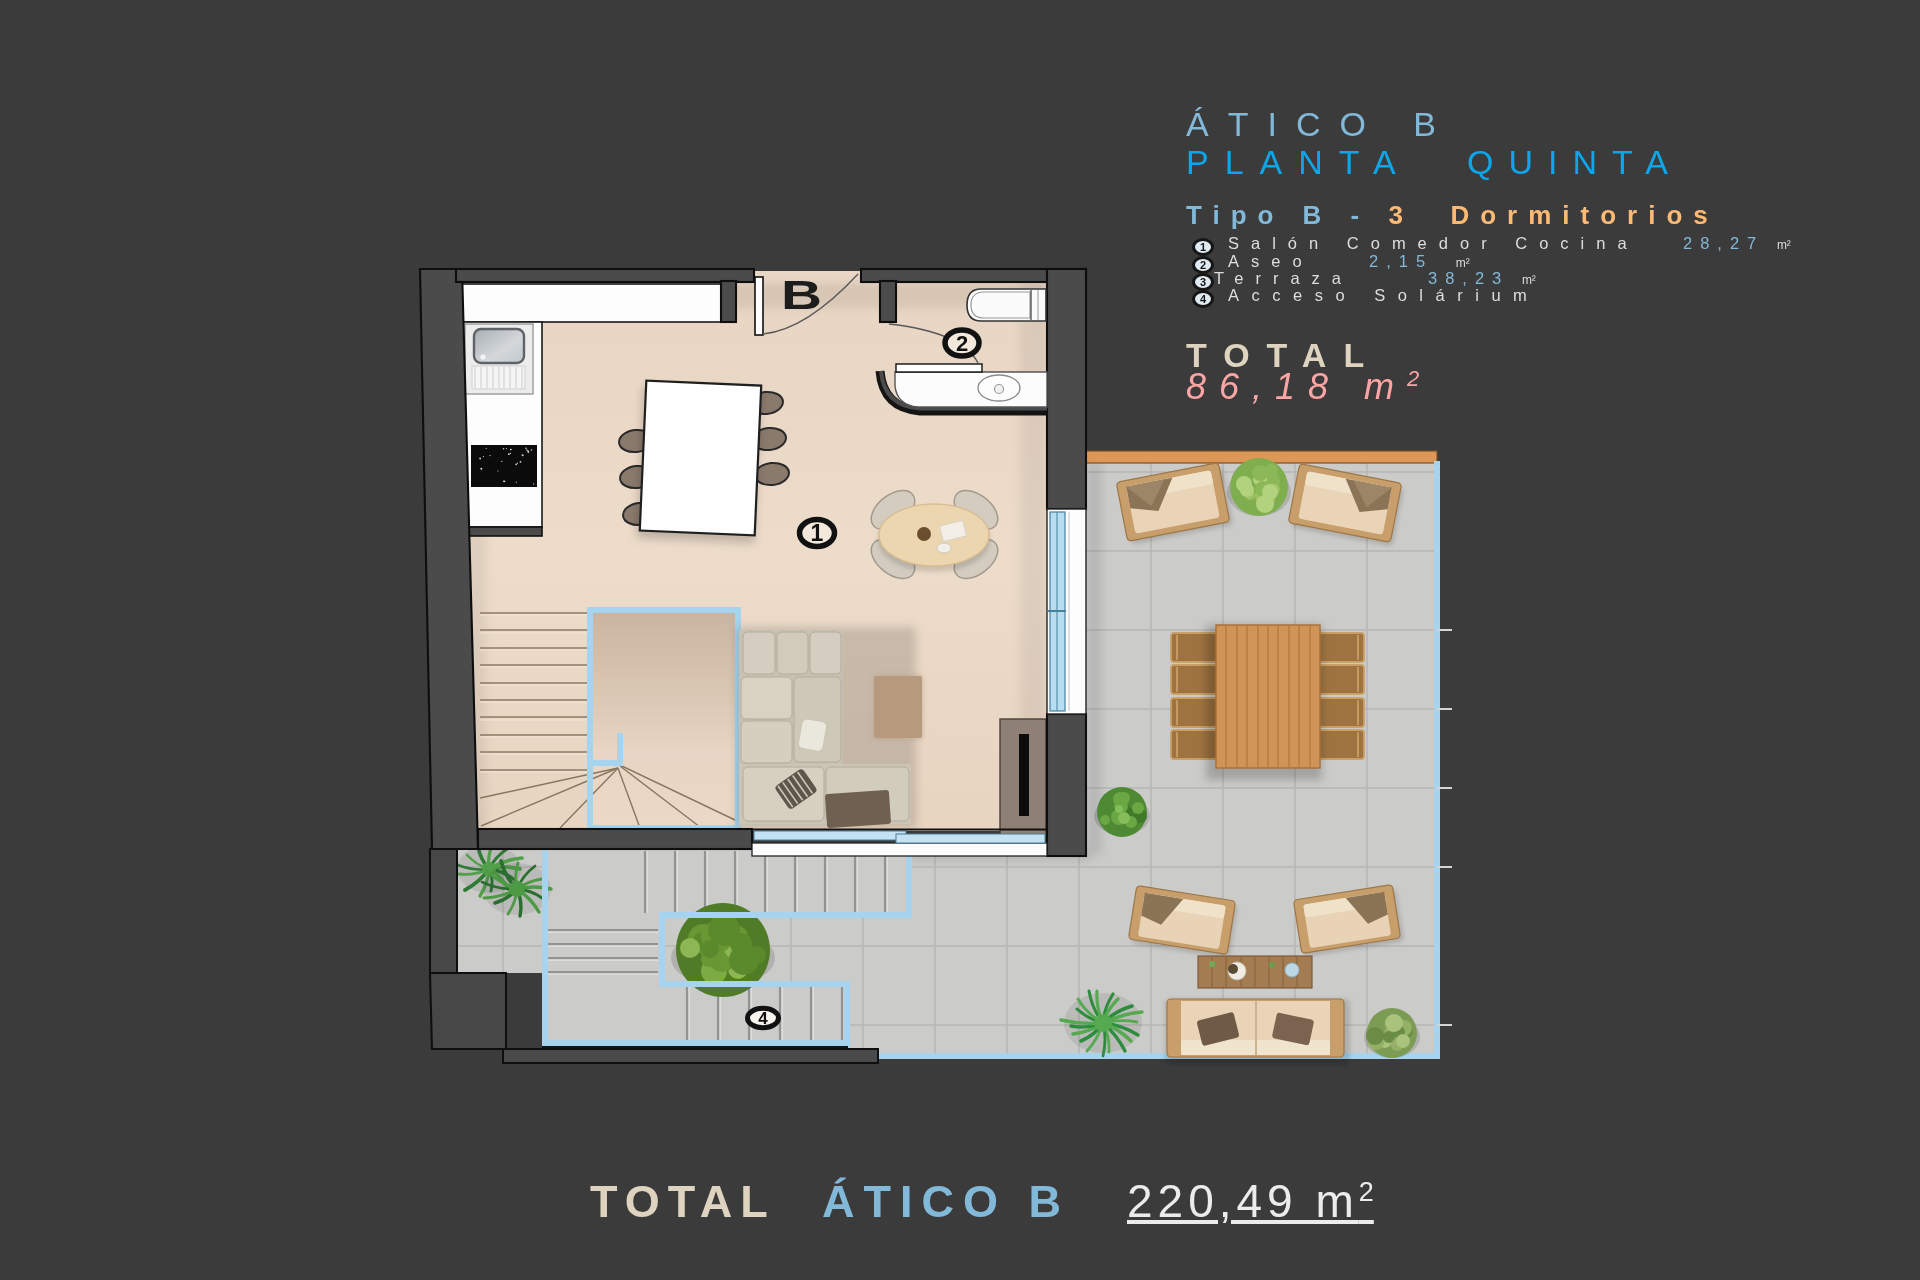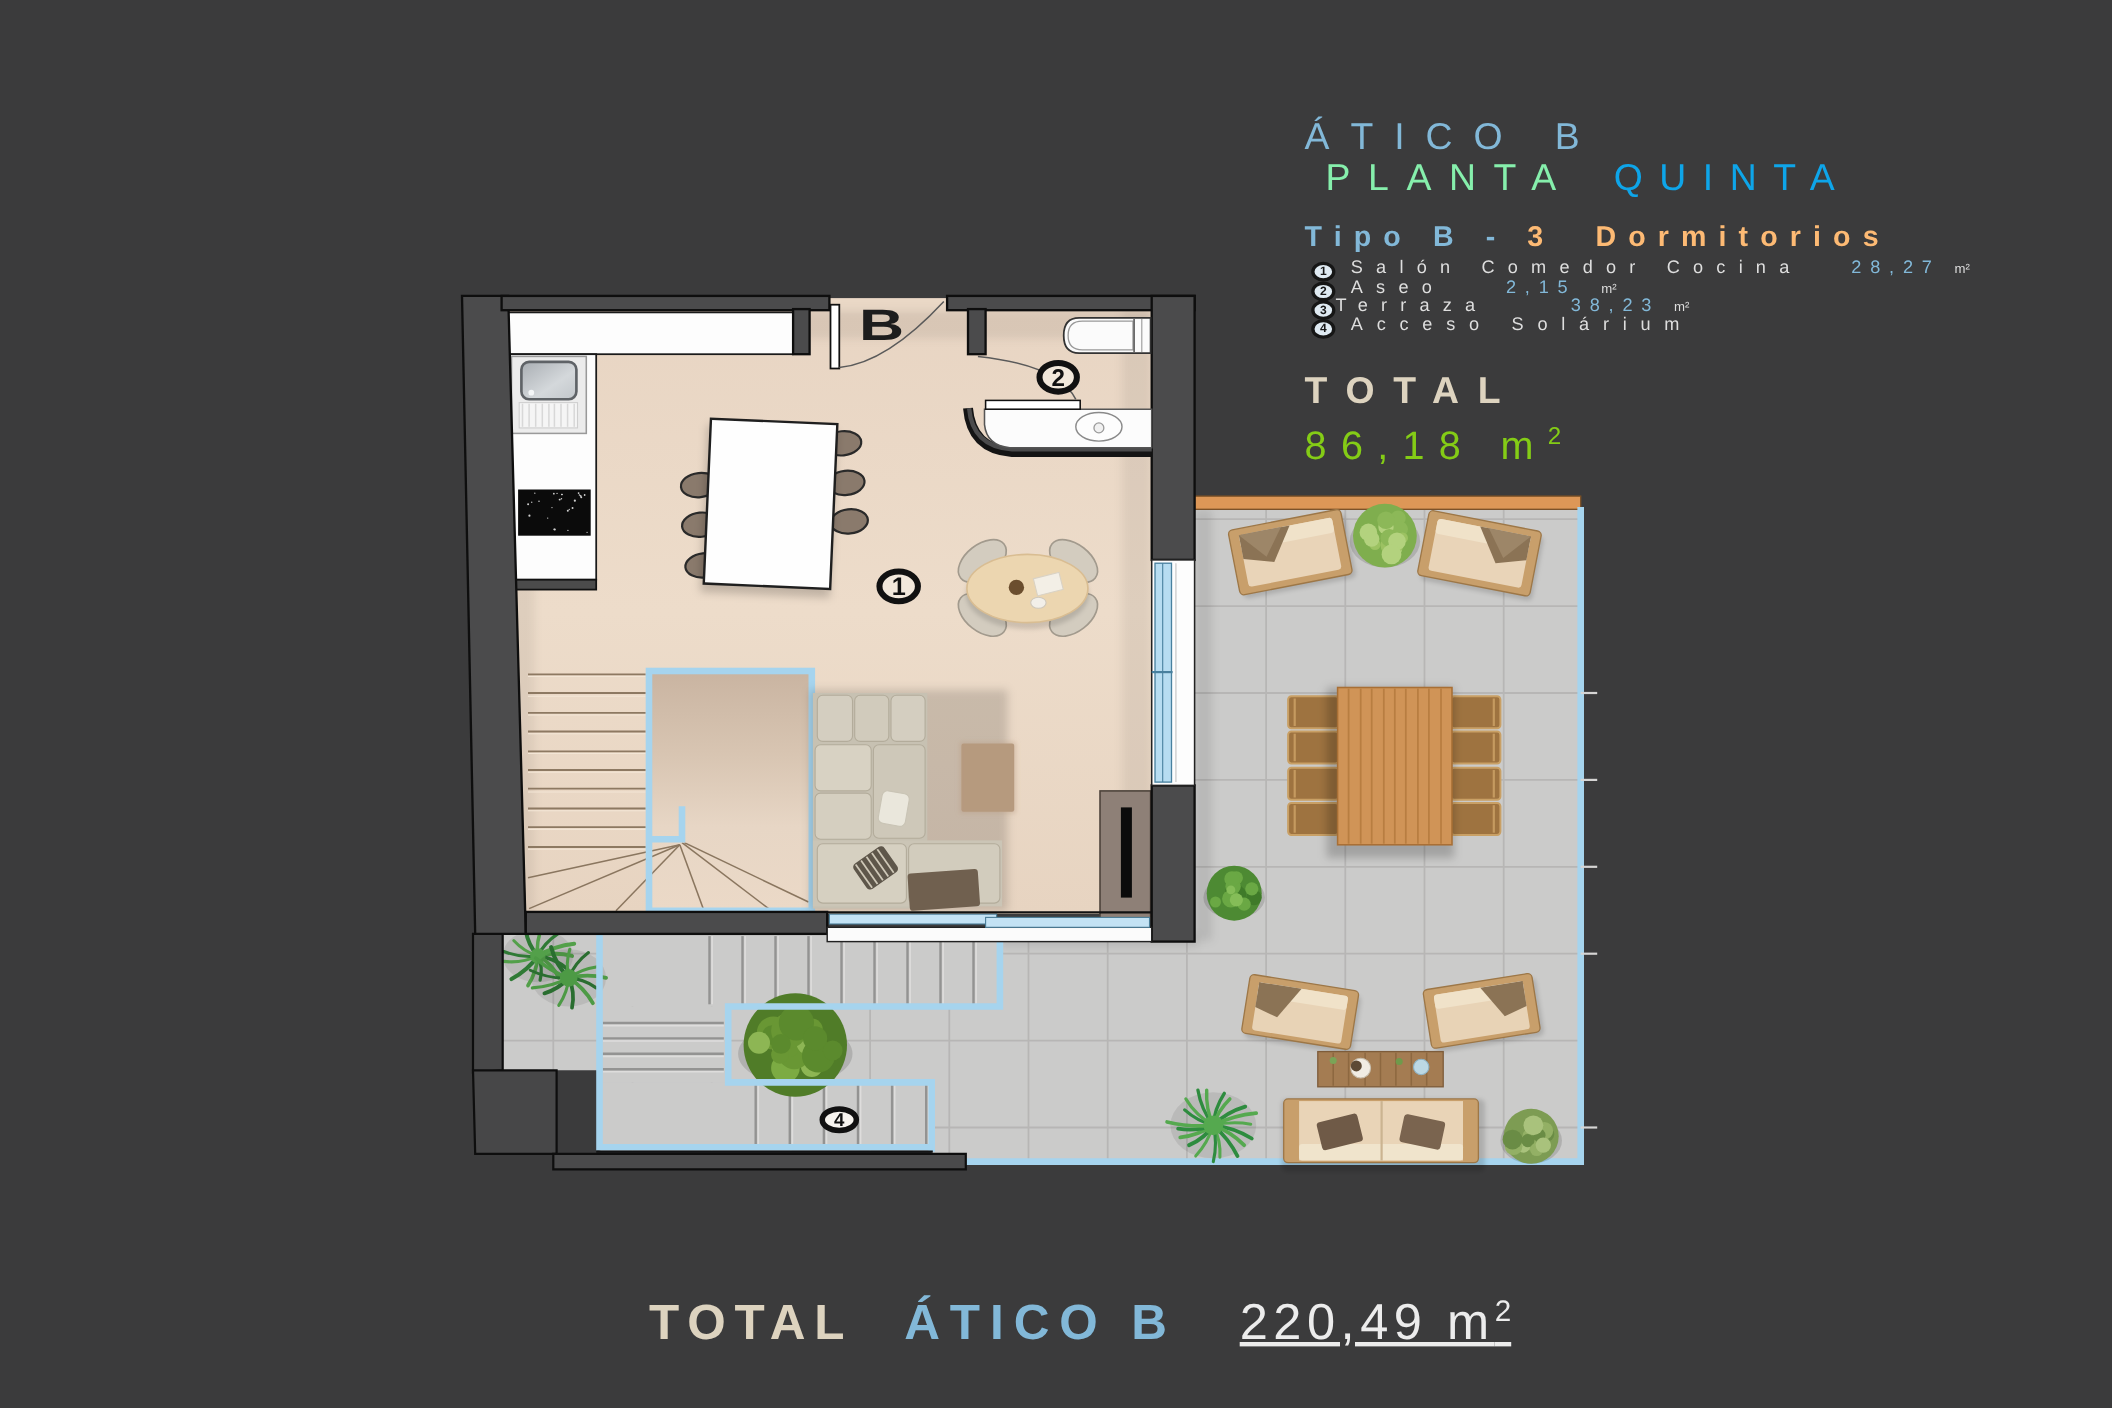--- a/index.html
+++ b/index.html
@@ -625,7 +625,7 @@
 
 <div class="abs" id="t1" style="left:1186px;top:105px;font-size:34px;letter-spacing:19px;color:#82b8d8;">ÁTICO B</div>
 
-<div class="abs" id="t2" style="left:1186px;top:143px;font-size:34px;letter-spacing:16px;color:#86efac;margin-left:19px;">PLANTA</div>
+<div class="abs" id="t2" style="left:1186px;top:143px;font-size:34px;letter-spacing:16px;color:#0ea5e9;">PLANTA</div>
 
 <div class="abs" id="t3" style="left:1467px;top:143px;font-size:34px;letter-spacing:15px;color:#0ea5e9;">QUINTA</div>
 

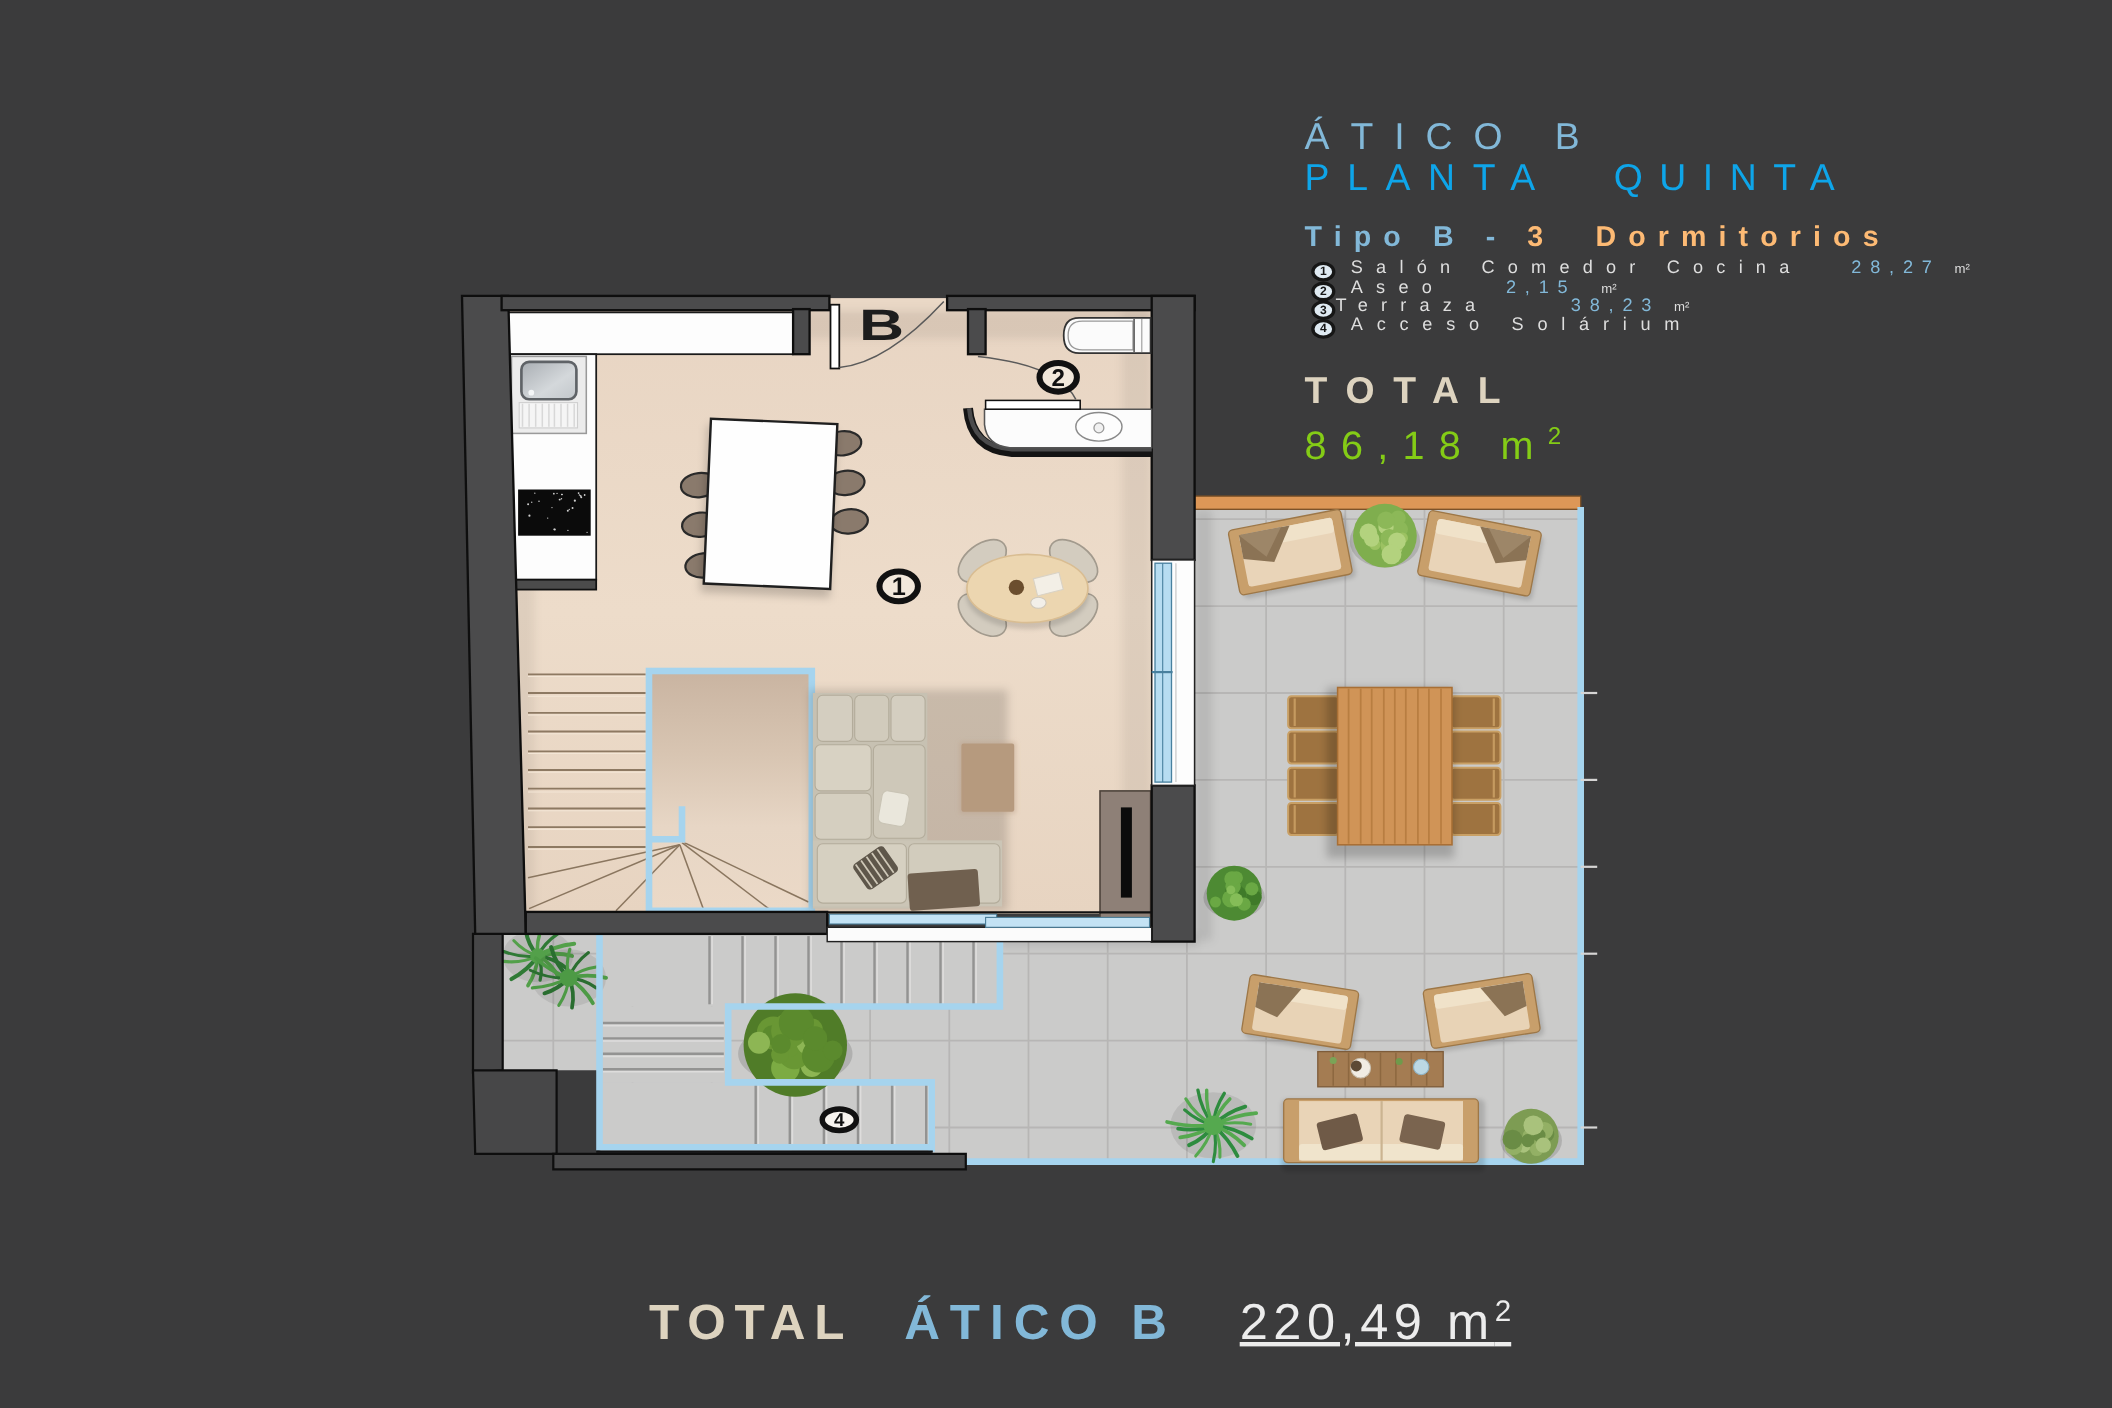--- a/index.html
+++ b/index.html
@@ -644,7 +644,7 @@
 
 <div class="abs" id="t5" style="left:1186px;top:336px;font-size:34px;font-weight:bold;letter-spacing:17px;color:#ddd3bf;">TOTAL</div>
 
-<div class="abs" id="t6" style="left:1186px;top:384px;font-size:36px;letter-spacing:13px;color:#84cc16;">86,18 m<sup style="font-size:22px;letter-spacing:0;">2</sup></div>
+<div class="abs" id="t6" style="left:1186px;top:366px;font-size:36px;letter-spacing:13px;color:#fca5a5;font-style:italic;">86,18 m<sup style="font-size:22px;letter-spacing:0;">2</sup></div>
 
 <div class="abs" id="t7" style="left:590px;top:1176px;font-size:45px;font-weight:bold;letter-spacing:8px;color:#ddd3bf;">TOTAL</div>
 <div class="abs" id="t8" style="left:822px;top:1176px;font-size:45px;font-weight:bold;letter-spacing:9px;color:#82b8d8;">ÁTICO B</div>

